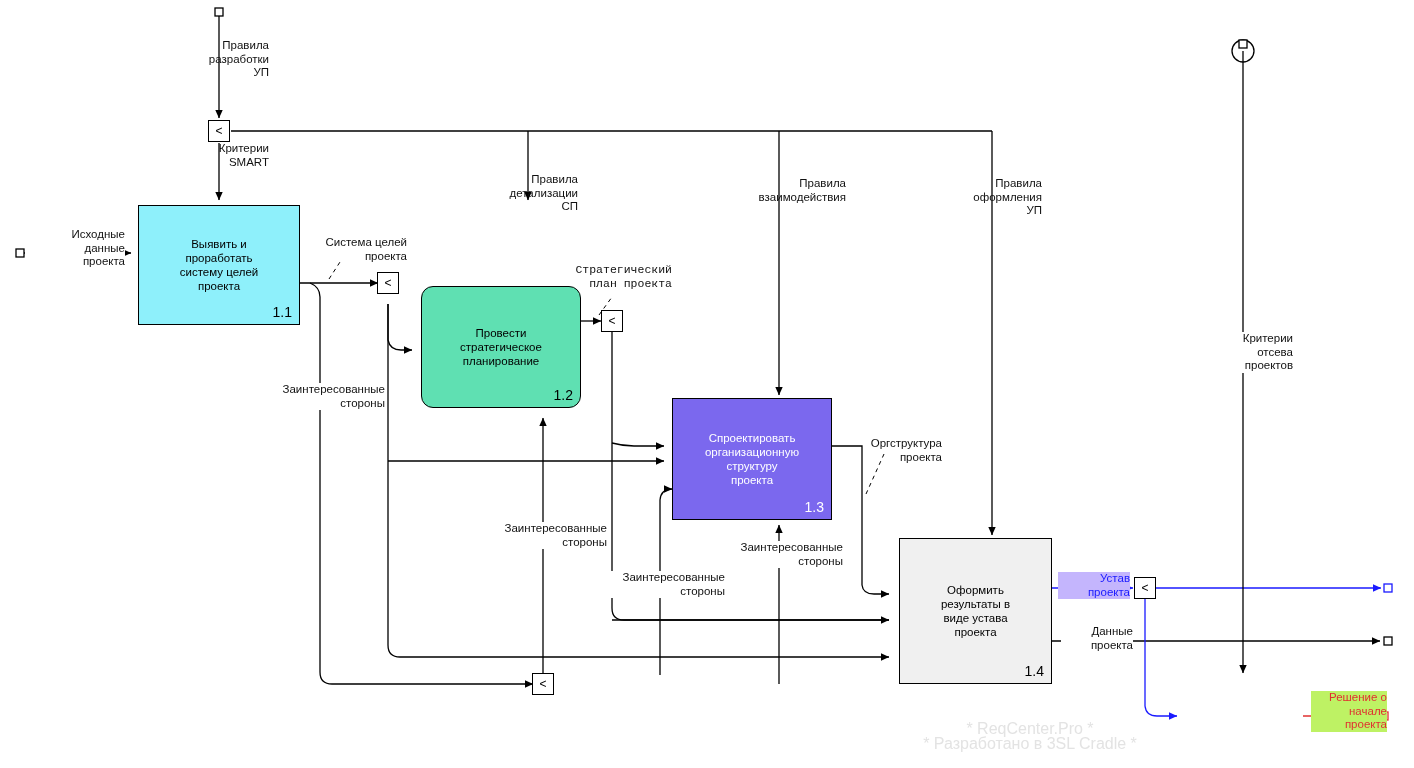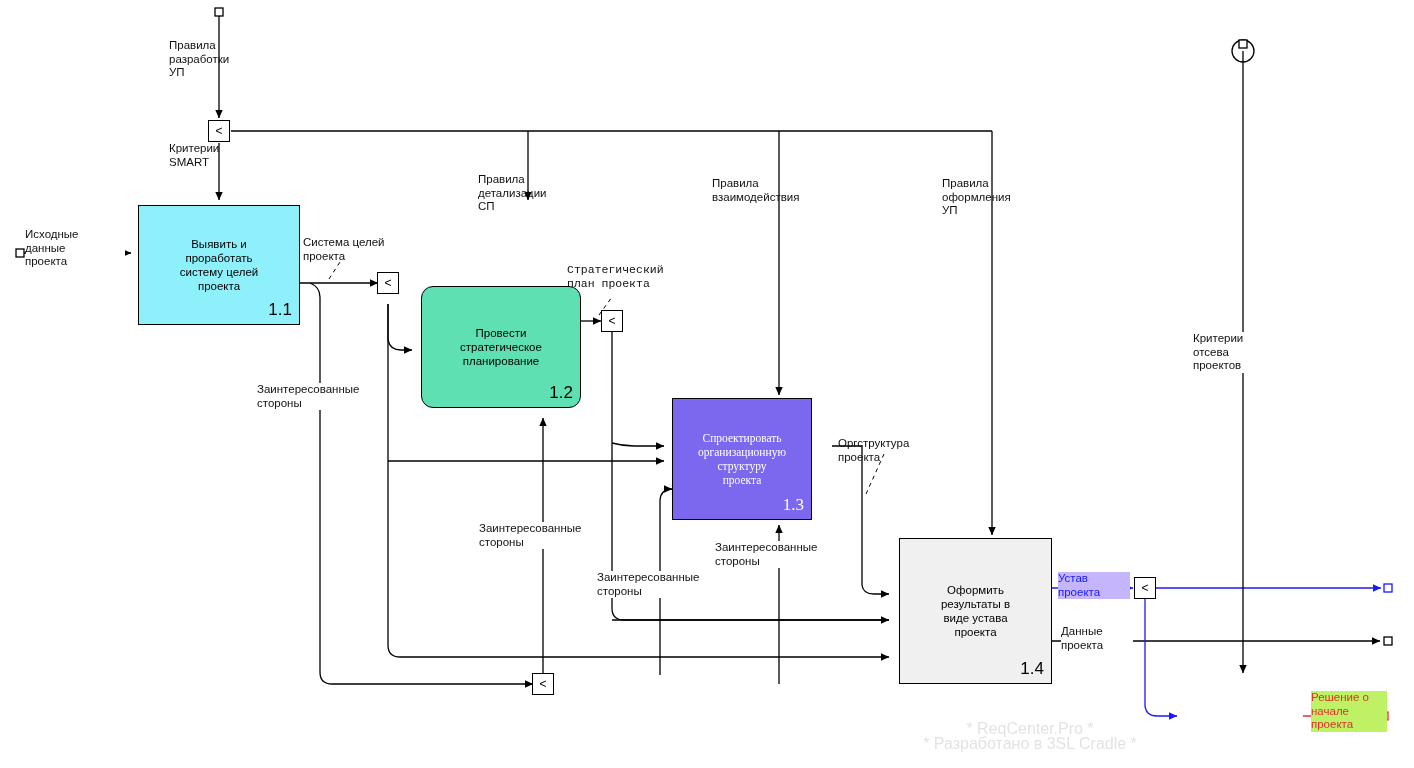--- a/index.html
+++ b/index.html
@@ -6,7 +6,7 @@
   body{width:1414px;height:768px;font-family:"Liberation Sans","DejaVu Sans",sans-serif;}
   #canvas{position:relative;width:1414px;height:768px;overflow:hidden;background:#fff;}
   svg.layer{position:absolute;left:0;top:0;width:1414px;height:768px;}
-  .lbl{position:absolute;font-size:11.5px;line-height:13.5px;color:#111;text-align:left;white-space:pre-line;}
+  .lbl{position:absolute;font-size:11.5px;line-height:13.5px;color:#111;text-align:right;white-space:pre-line;}
   .lbl.blue{color:#1a1aff;}
   .lbl.red{color:#e03030;}
   .box{position:absolute;border:1.3px solid #000;box-sizing:border-box;}

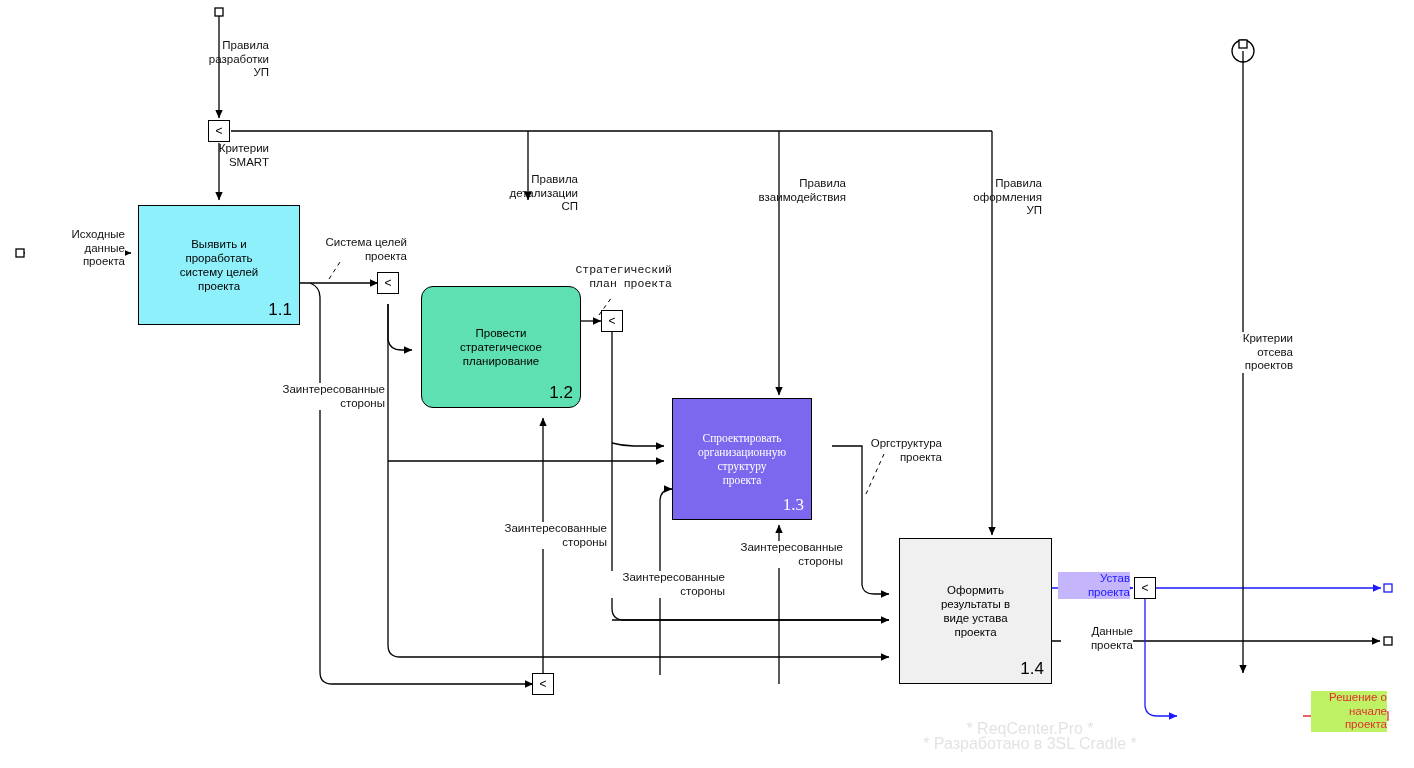--- a/index.html
+++ b/index.html
@@ -12,7 +12,7 @@
   .box{position:absolute;border:1.3px solid #000;box-sizing:border-box;}
   .box .title{position:absolute;left:0;right:0;top:50%;transform:translateY(-50%);
     text-align:center;font-size:11.5px;line-height:14px;white-space:pre-line;padding:0 6px;}
-  .box .num{position:absolute;right:7px;bottom:4px;font-size:17px;}
+  .box .num{position:absolute;right:7px;bottom:4px;font-size:14px;}
   .b11{background:#8ef0fb;} .b12{background:#5fe0b2;border-radius:12px;} .b13{background:#7b68ee;color:#fff;}
   .b14{background:#f0f0f0;} .b15{background:#ffffff;}
   .jct{position:absolute;width:22px;height:22px;border:1.3px solid #000;background:#fff;

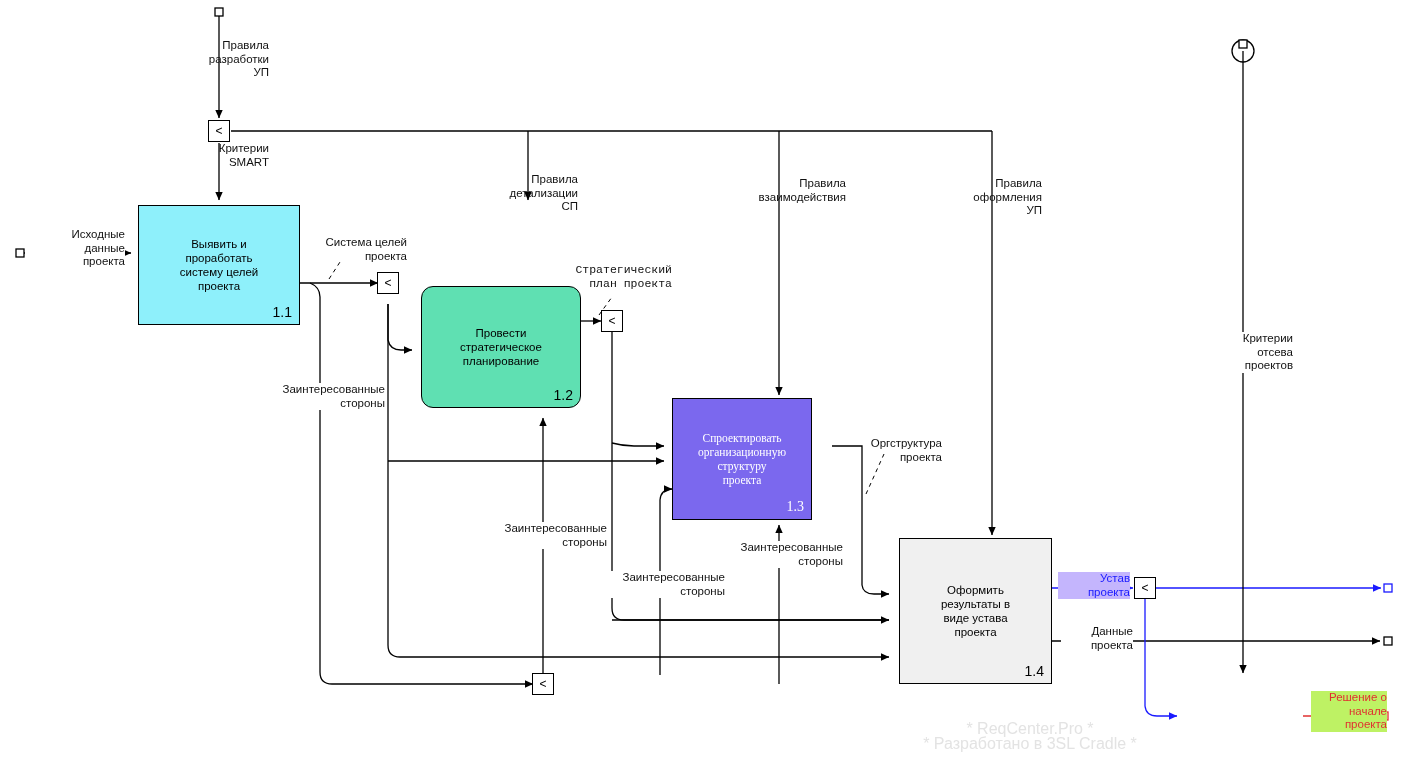--- a/index.html
+++ b/index.html
@@ -112,7 +112,7 @@
 планирование</div>
     <div class="num">1.2</div>
   </div>
-  <div class="box b13" style="left:672px;top:398px;width:140px;height:122px;font-family:Liberation Serif, serif;">
+  <div class="box b13" style="left:672px;top:398px;width:160px;height:122px;">
     <div class="title">Спроектировать
 организационную
 структуру

